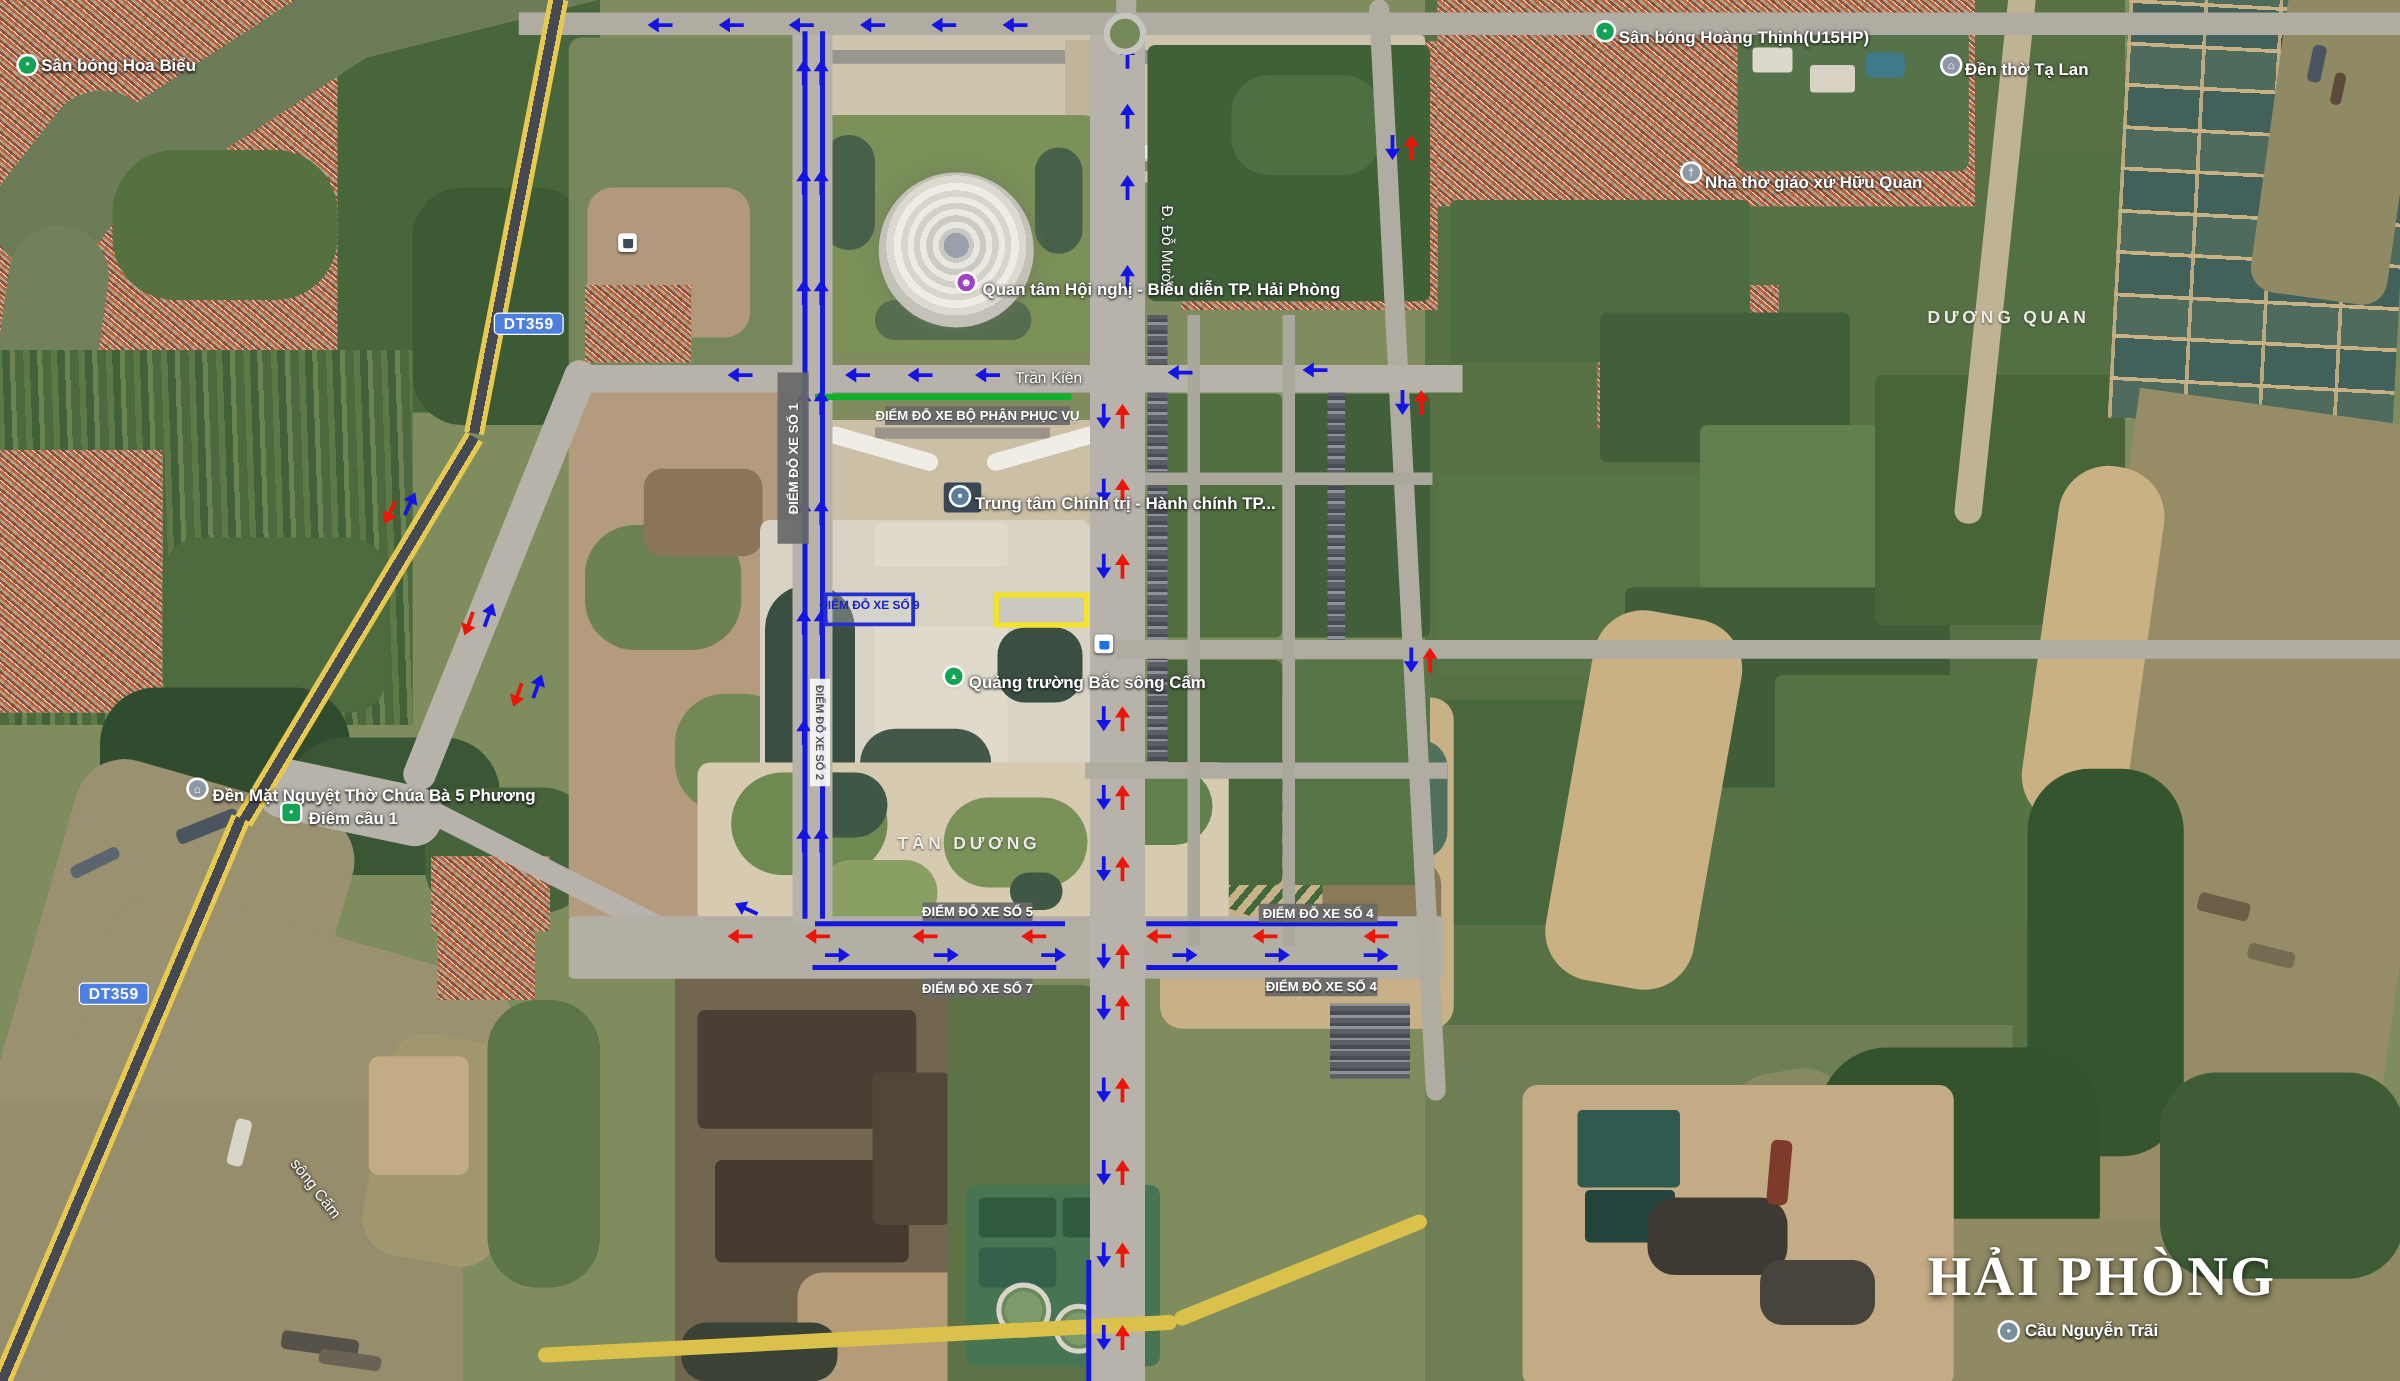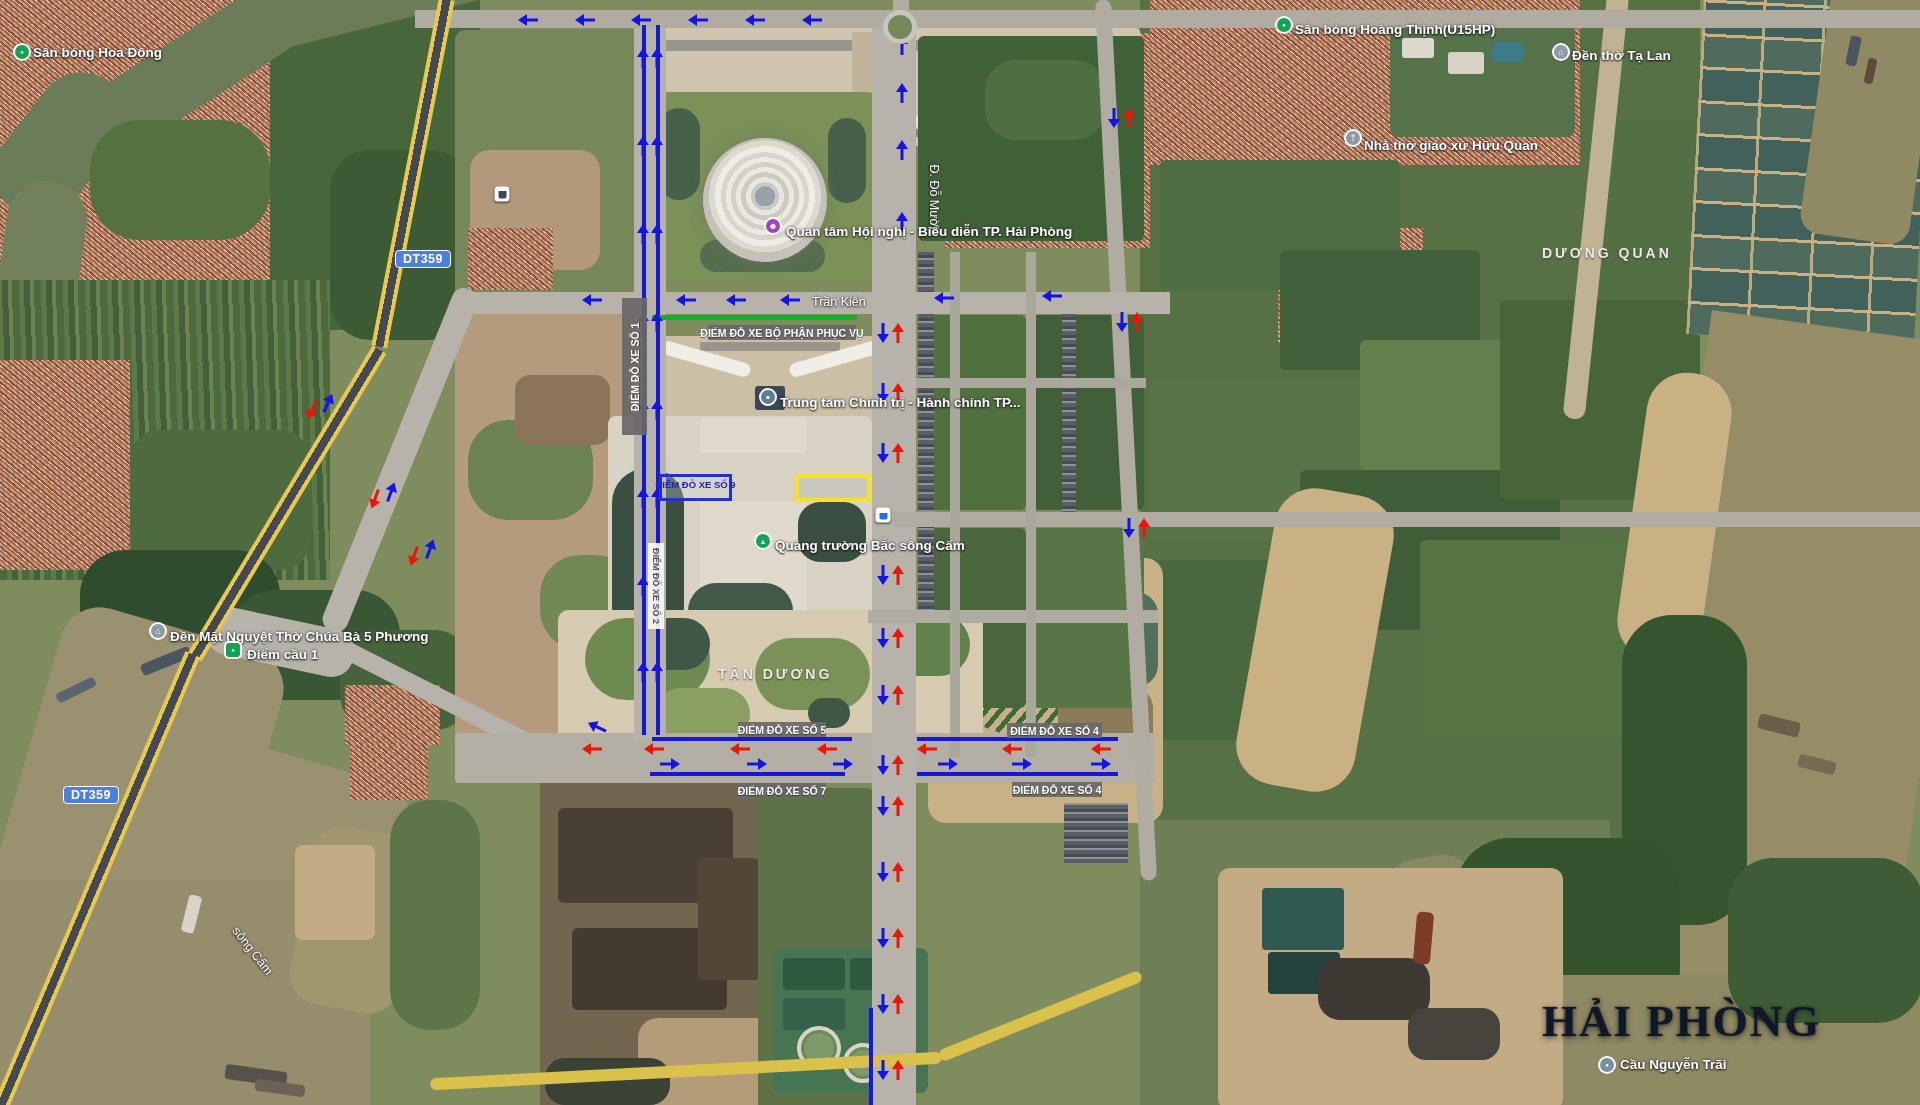--- a/index.html
+++ b/index.html
@@ -572,7 +572,7 @@
       <div class="rlab" style="left: 901px; top: 190px; transform: rotate(90deg);">Đ. Đỗ Mười</div>
       <div class="rlab" style="left: 224px; top: 944px; transform: rotate(52deg);">sông Cấm</div>
       <div class="pico" style="left: 22px; top: 52px; background: rgb(18, 164, 84); font-size: 6px;">●</div>
-      <div class="poi-label" style="left: 33px; top: 45px;">Sân bóng Hoa Động</div>
+      <div class="poi-label" style="left: 33px; top: 45px;">Sân bóng Hoa Biểu</div>
       <div class="pico" style="left: 1284px; top: 25px; background: rgb(18, 164, 84); font-size: 6px;">●</div>
       <div class="poi-label" style="left: 1295px; top: 22px;">Sân bóng Hoàng Thịnh(U15HP)</div>
       <div class="pico" style="left: 1561px; top: 52px; background: rgb(141, 154, 165); font-size: 9px;">⌂</div>

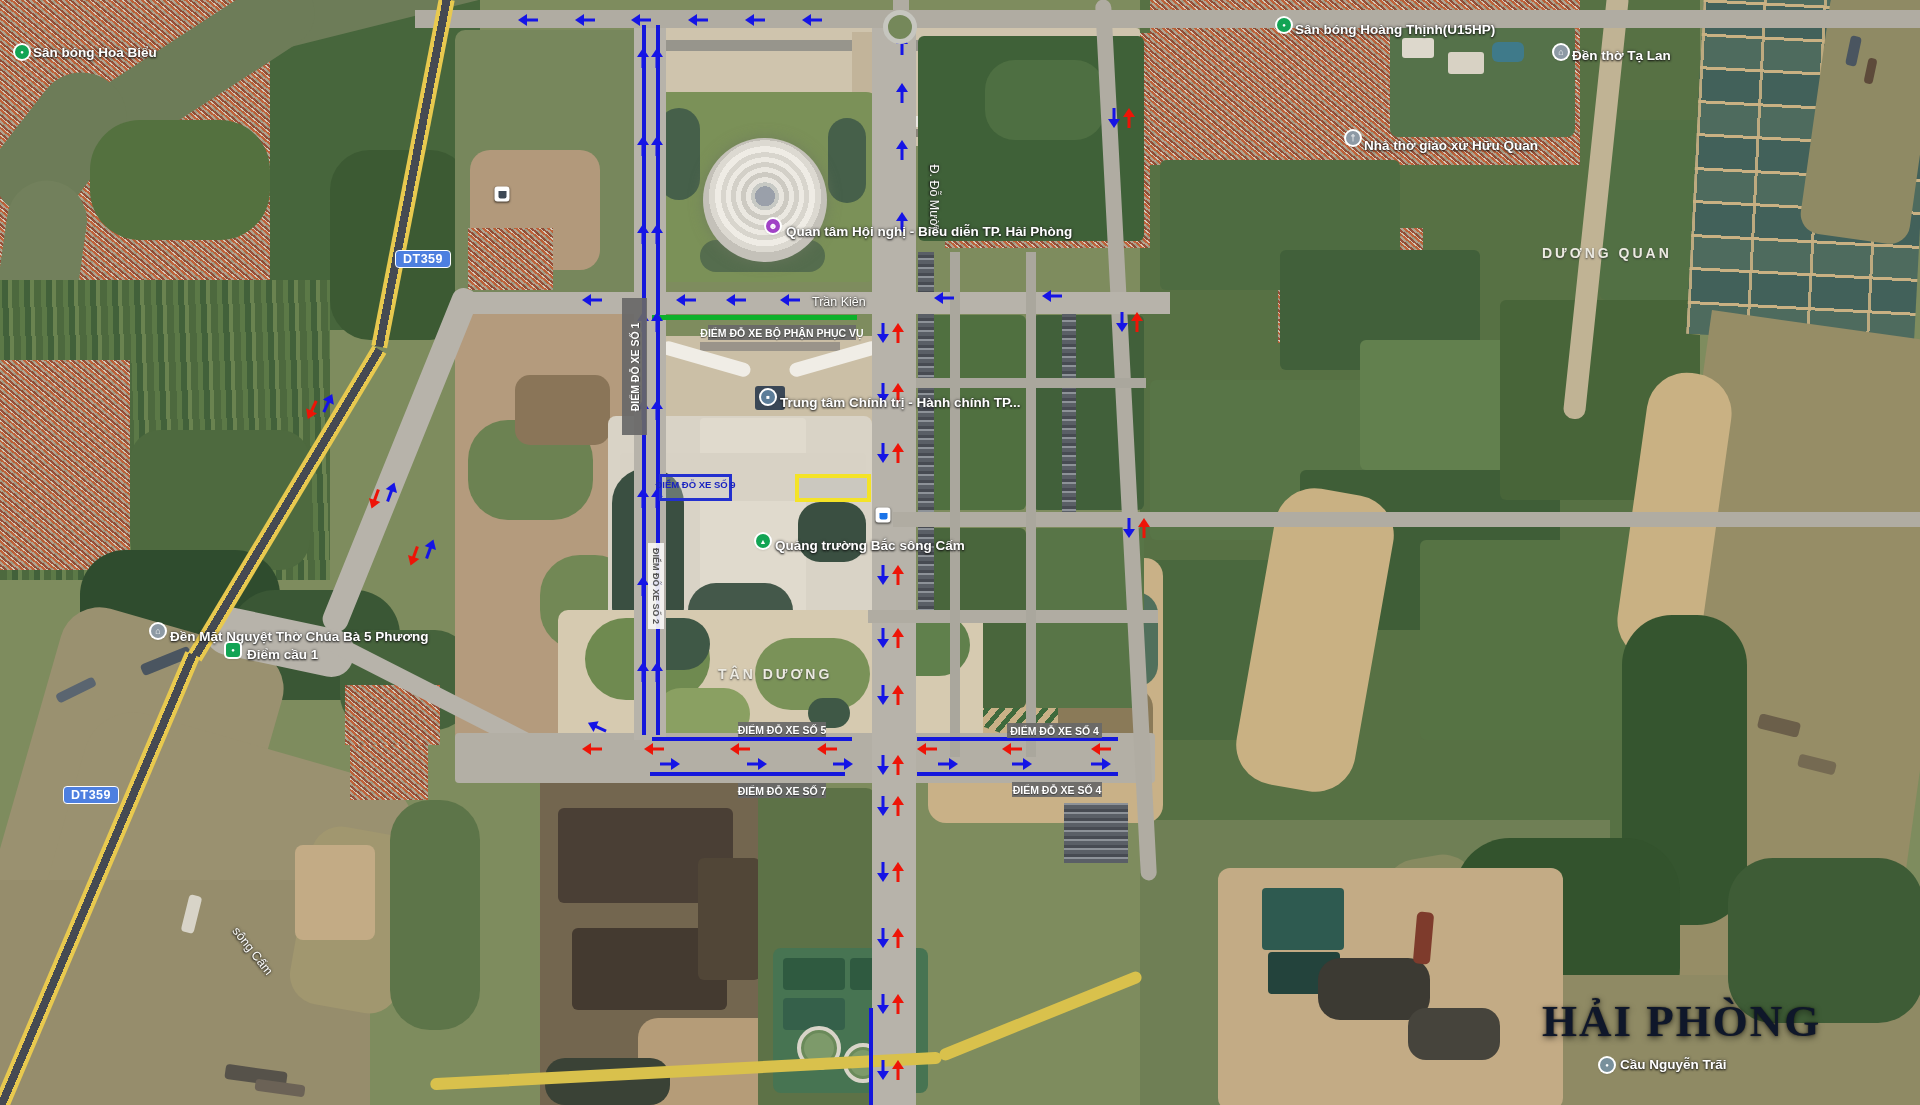--- a/index.html
+++ b/index.html
@@ -49,7 +49,7 @@
   .bstop i{display:block;width:8px;height:9px;border-radius:2px;}
   .rabout{position:absolute;width:34px;height:34px;border-radius:50%;background:#75885a;
        border:5px solid #c6c6bf;box-sizing:border-box;z-index:3;}
-  #watermark{position:absolute;left:1542px;top:995px;z-index:9;color:#0f172a;
+  #watermark{position:absolute;left:1542px;top:995px;z-index:9;color:#ffffff;
        font-family:"Liberation Serif", serif;font-weight:bold;font-size:45px;letter-spacing:2px;
        text-shadow:0 2px 6px rgba(0,0,0,.6),0 0 2px rgba(0,0,0,.5);}
 </style>

